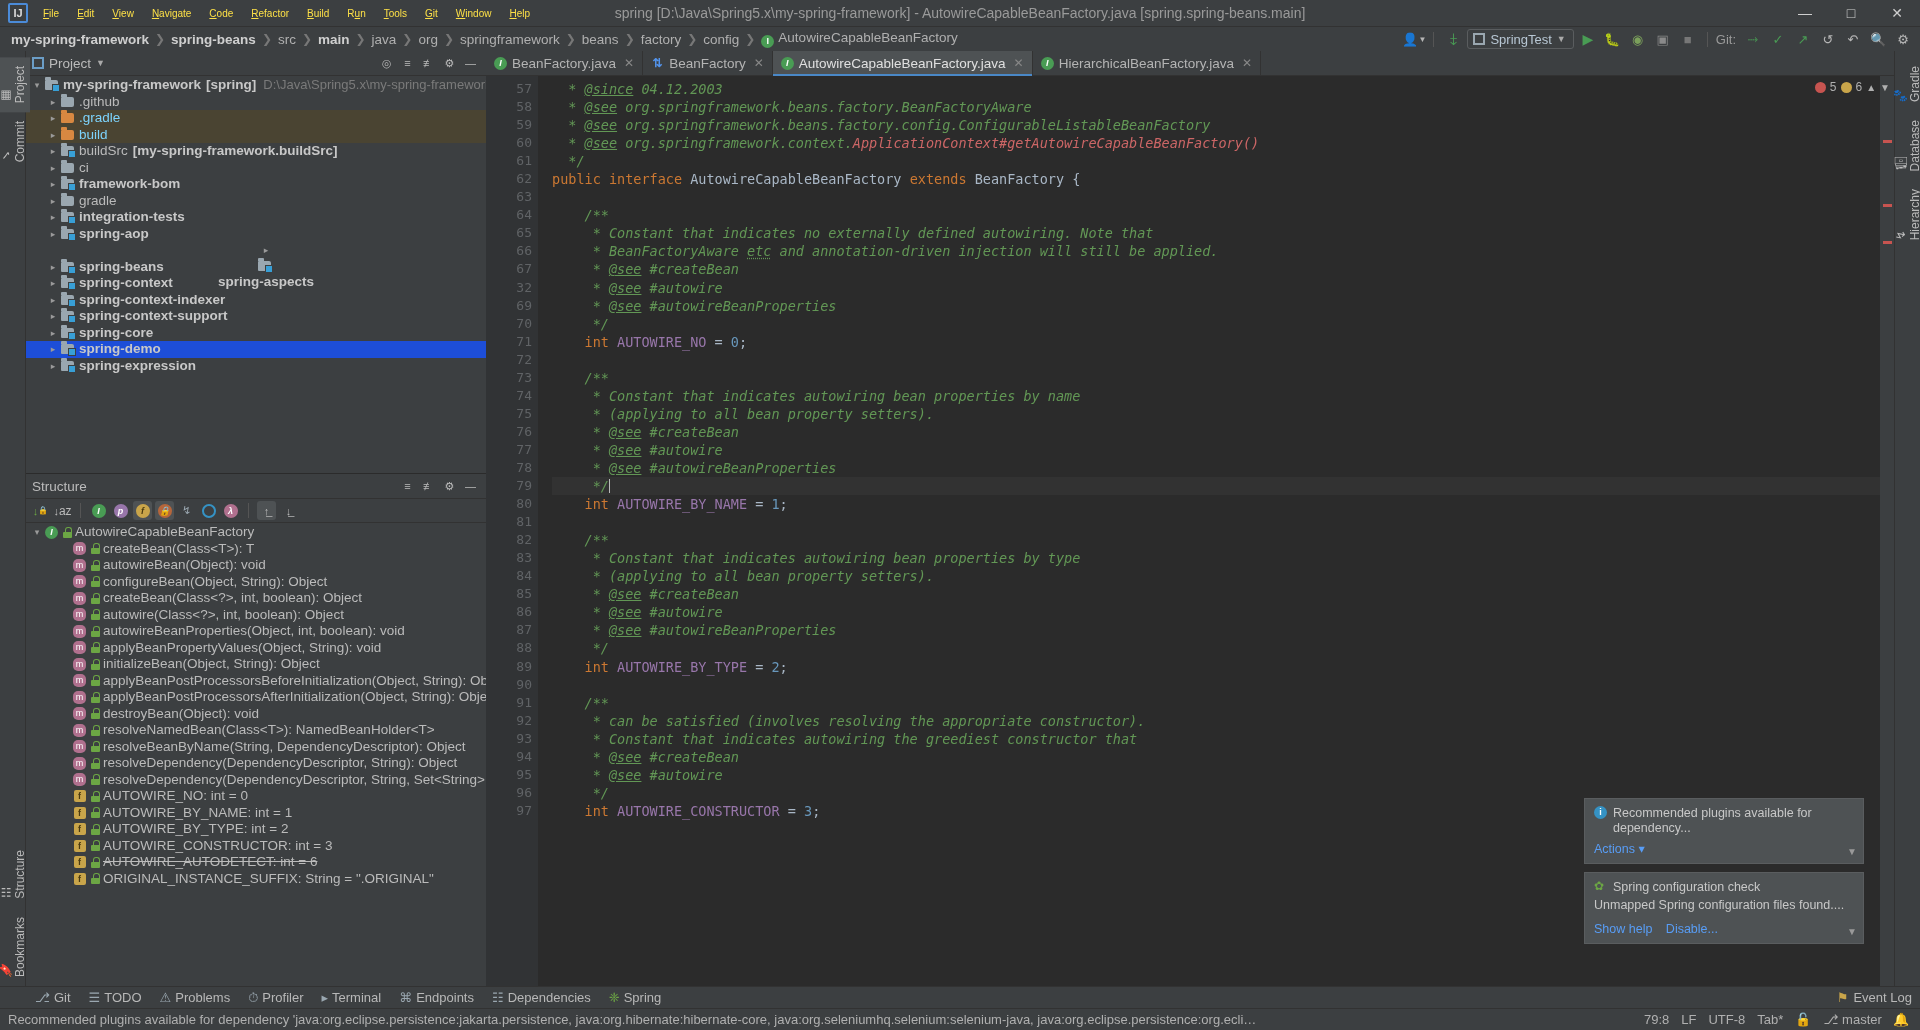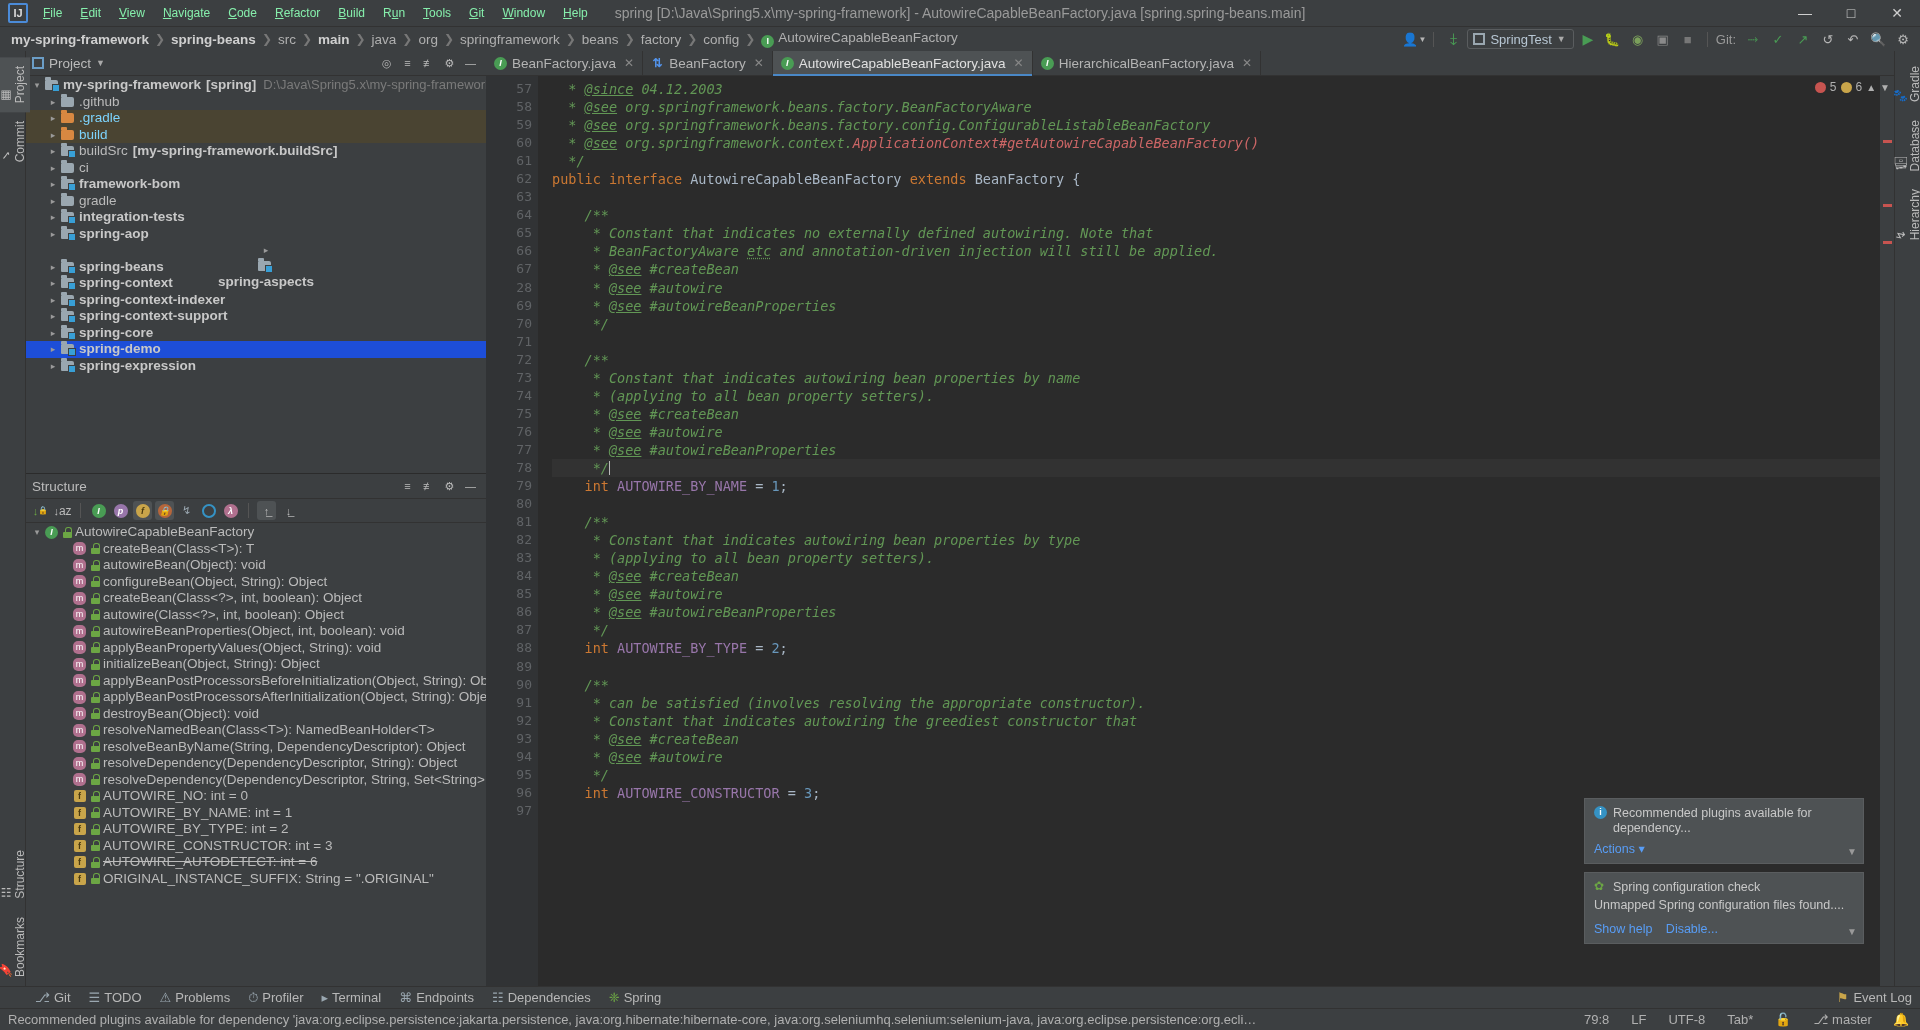--- a/index.html
+++ b/index.html
@@ -26,7 +26,7 @@
   }
   .menu{ display:flex; align-items:center; gap:0px; }
   .menu-item{
-    padding:3px 9px; font-size:12px; color:#86efac; cursor:default; white-space:nowrap;
+    padding:3px 9px; font-size:10px; color:#fde047; cursor:default; white-space:nowrap;
   }
   .menu-item u{ text-decoration:underline; }
   .win-title{

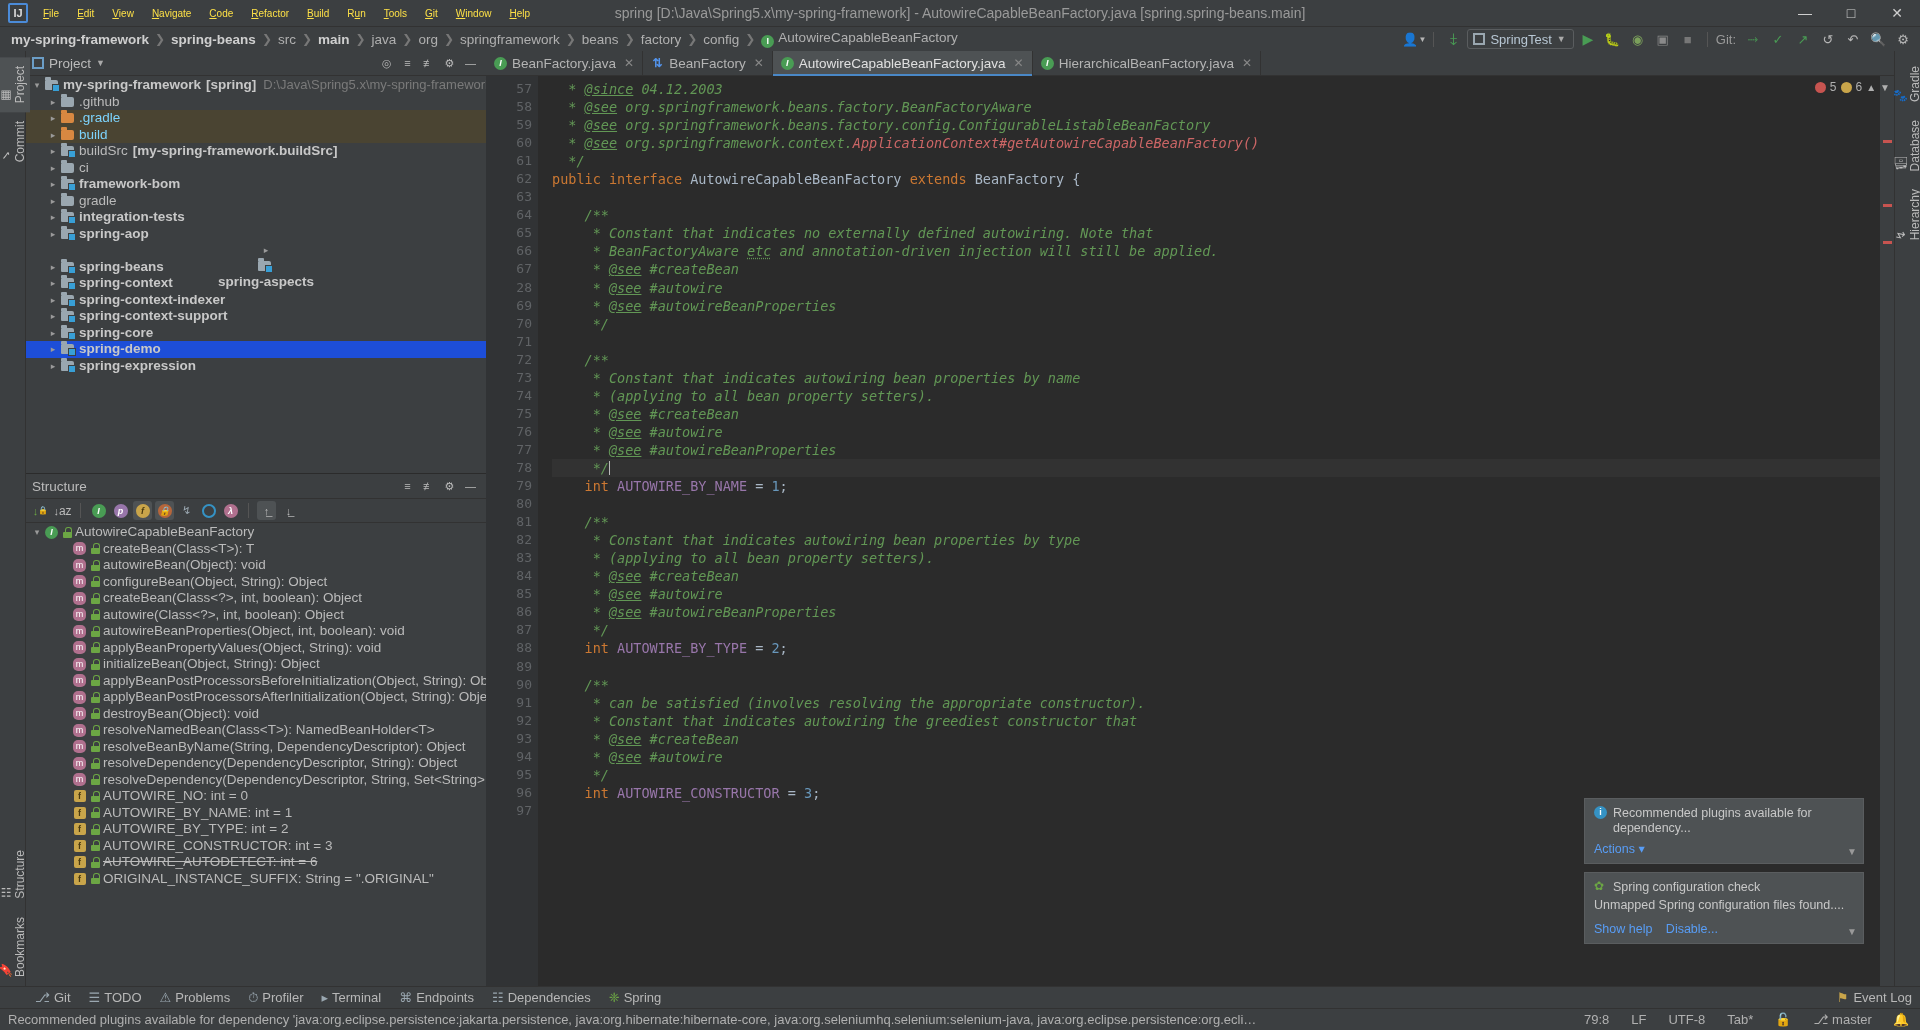--- a/index.html
+++ b/index.html
@@ -747,7 +747,7 @@
             <div class="gline">65</div>
             <div class="gline">66</div>
             <div class="gline">67</div>
-            <div class="gline">28</div>
+            <div class="gline">32</div>
             <div class="gline">69</div>
             <div class="gline">70<span class="fold">┗</span></div>
             <div class="gline">71</div>

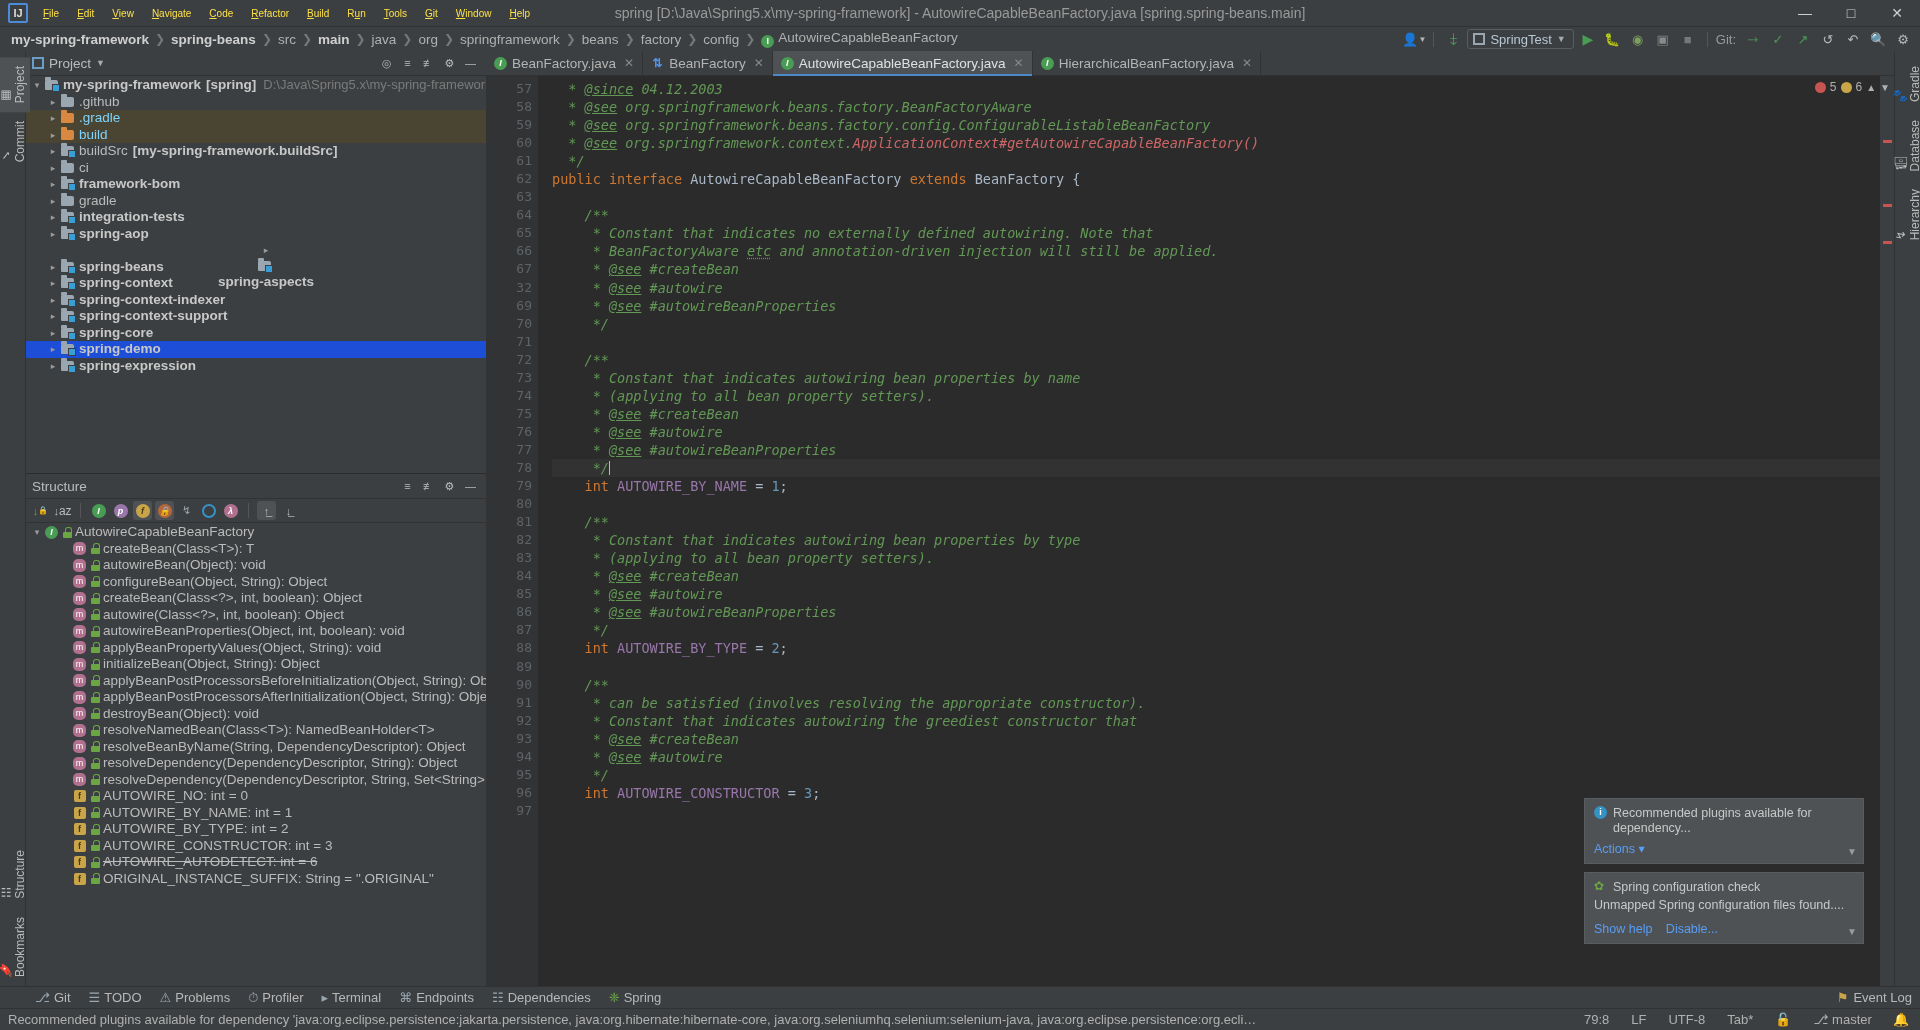--- a/index.html
+++ b/index.html
@@ -793,6 +793,7 @@
             <div class="cline">     <span class="cmt">* </span><span class="tag">@see</span><span class="cmt"> #autowire</span></div>
             <div class="cline">     <span class="cmt">* </span><span class="tag">@see</span><span class="cmt"> #autowireBeanProperties</span></div>
             <div class="cline">     <span class="cmt">*/</span></div>
+            <div class="cline">    <span class="kw">int </span><span class="stat">AUTOWIRE_NO </span>= <span class="num">0</span>;</div>
             <div class="cline">&nbsp;</div>
             <div class="cline">    <span class="cmt">/**</span></div>
             <div class="cline">     <span class="cmt">* Constant that indicates autowiring bean properties by name</span></div>

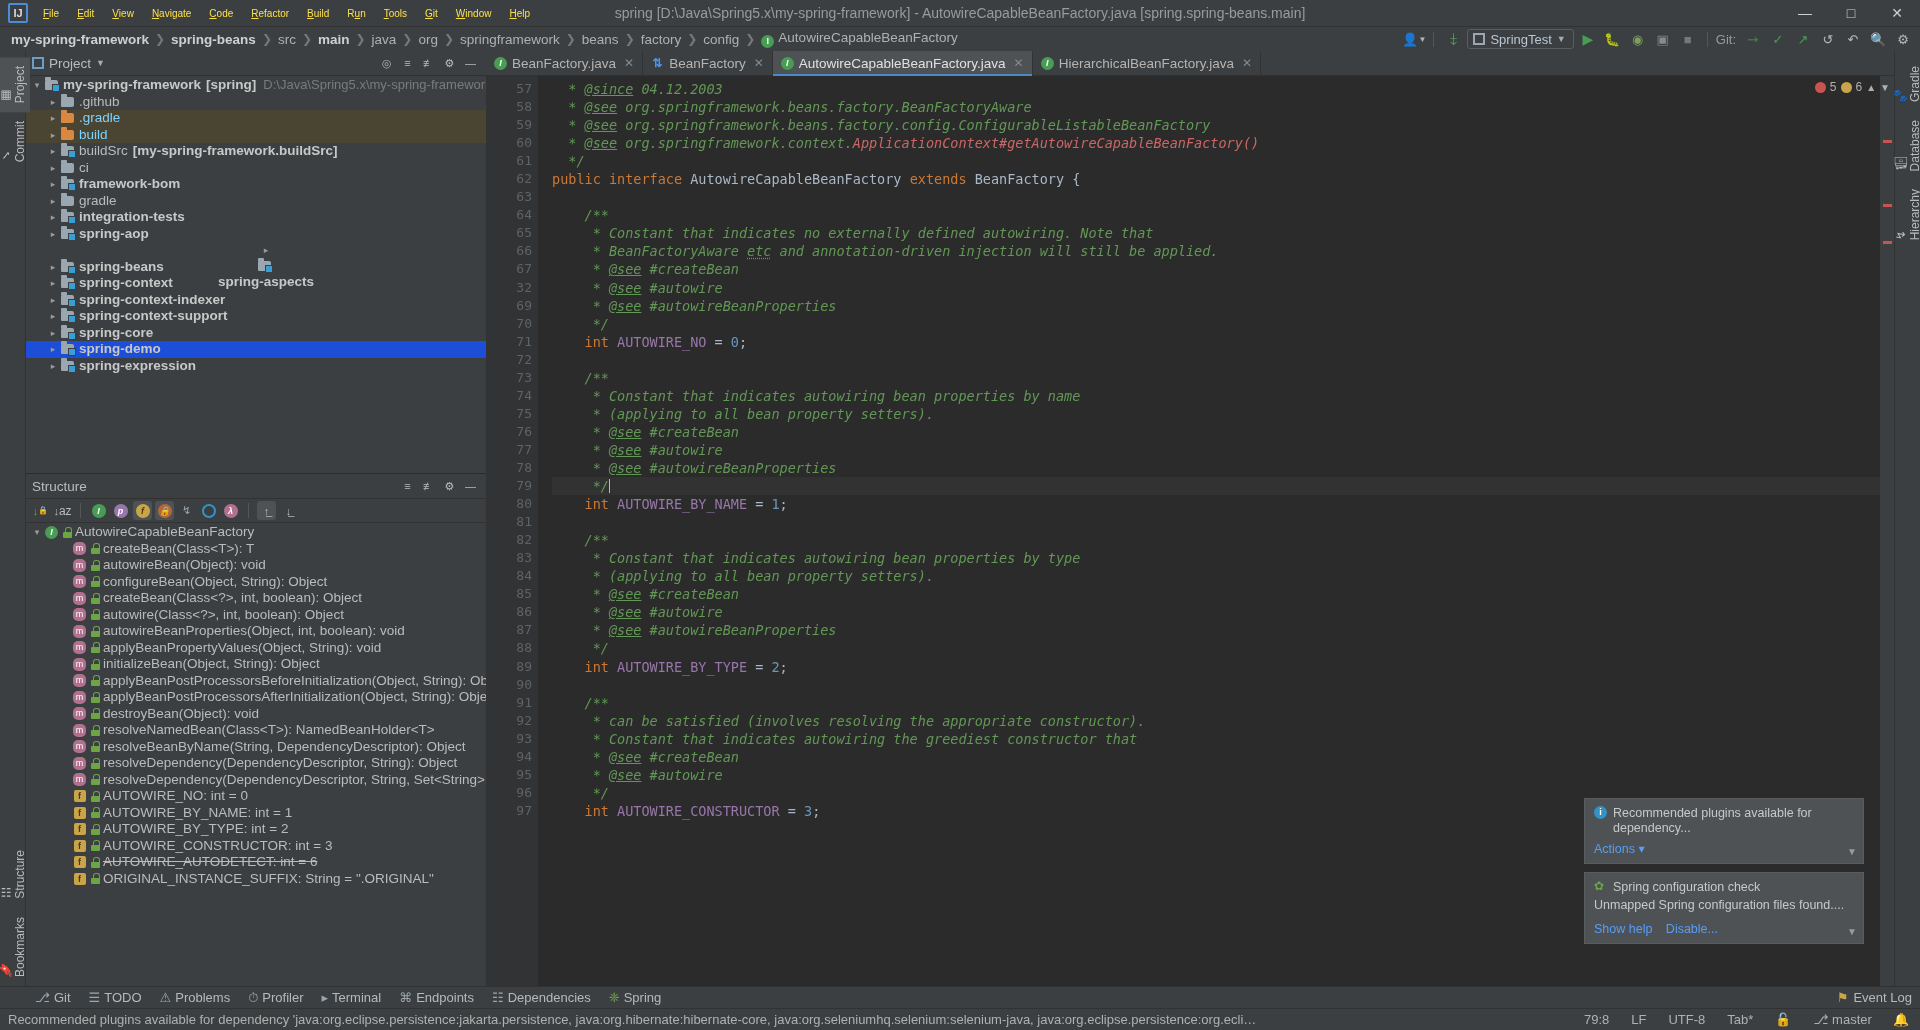--- a/index.html
+++ b/index.html
@@ -237,7 +237,7 @@
     font-size:13px; color:#b0b0b0; padding-left:8px; border-top:1px solid #323232;
   }
   .sb-msg{ white-space:nowrap; overflow:hidden; text-overflow:ellipsis; max-width:1250px; }
-  .sb-right{ margin-left:auto; display:flex; align-items:center; gap:22px; padding-right:10px; }
+  .sb-right{ margin-left:auto; display:flex; align-items:center; gap:12px; padding-right:10px; }
   .sb-right span{ white-space:nowrap; }
 </style>
 </head>

